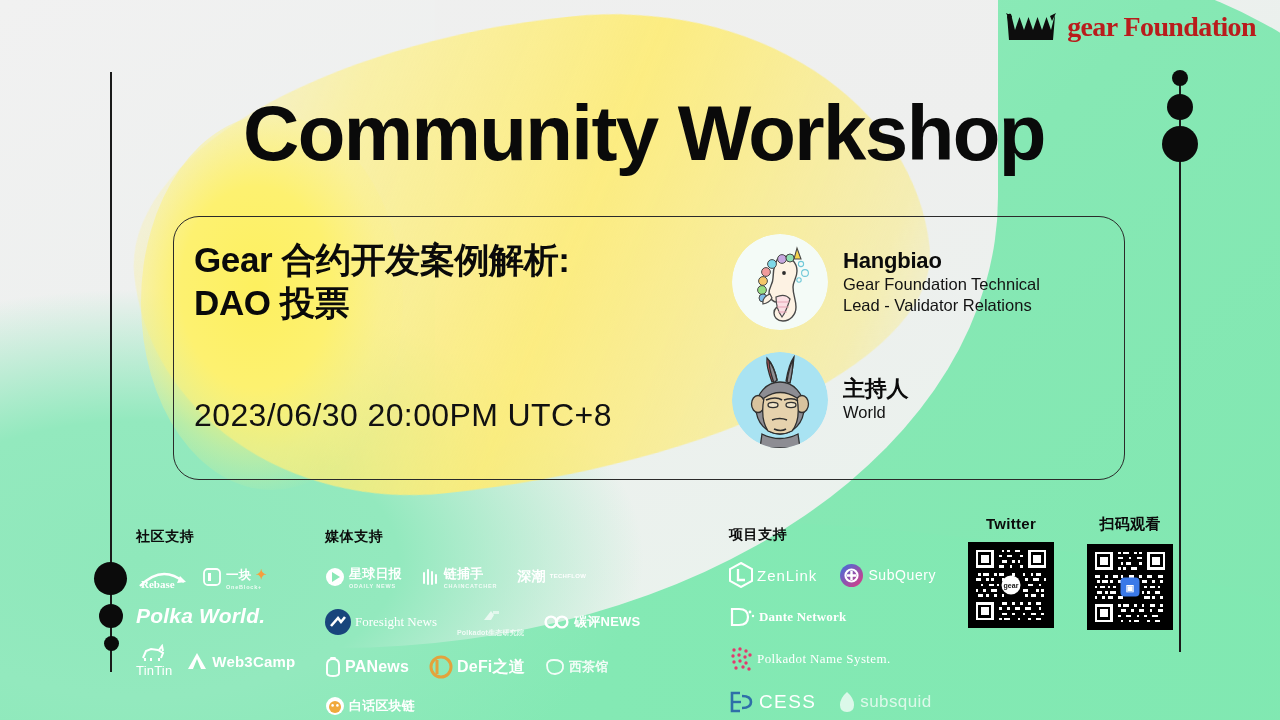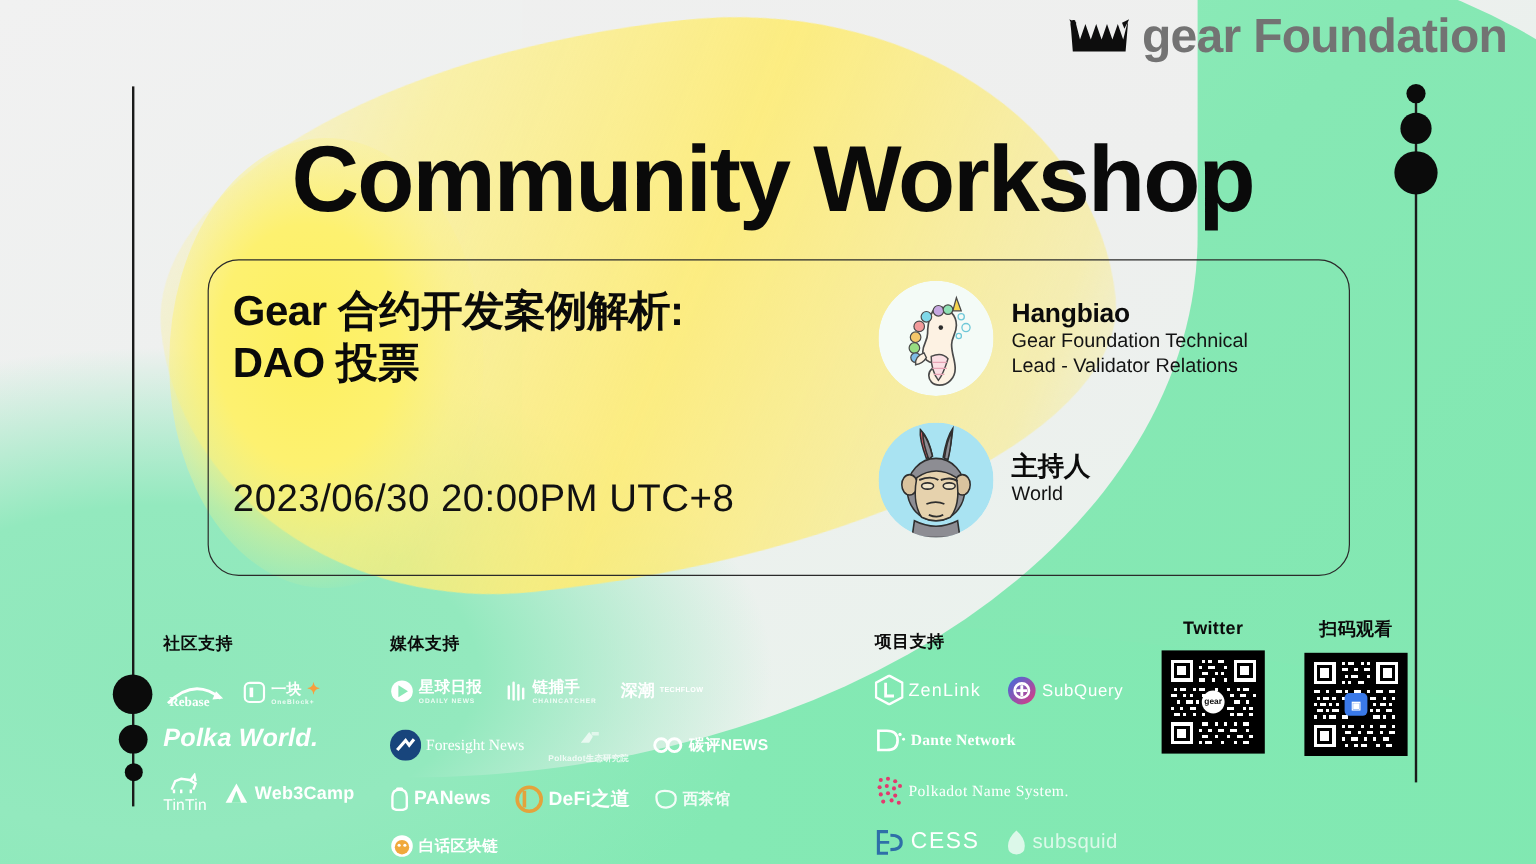--- a/index.html
+++ b/index.html
@@ -61,9 +61,9 @@
   }
   .logo-mark { width:50px; height:34px; display:block; }
   .logo-text {
-    font-size:40px; font-weight:700; color:#737373;
+    font-size:28px; font-weight:700; color:#b91c1c;
     letter-spacing:-0.6px; line-height:1; white-space:nowrap;
-    font-family:Liberation Sans, sans-serif;
+    font-family:Liberation Serif, serif;
   }
 
   

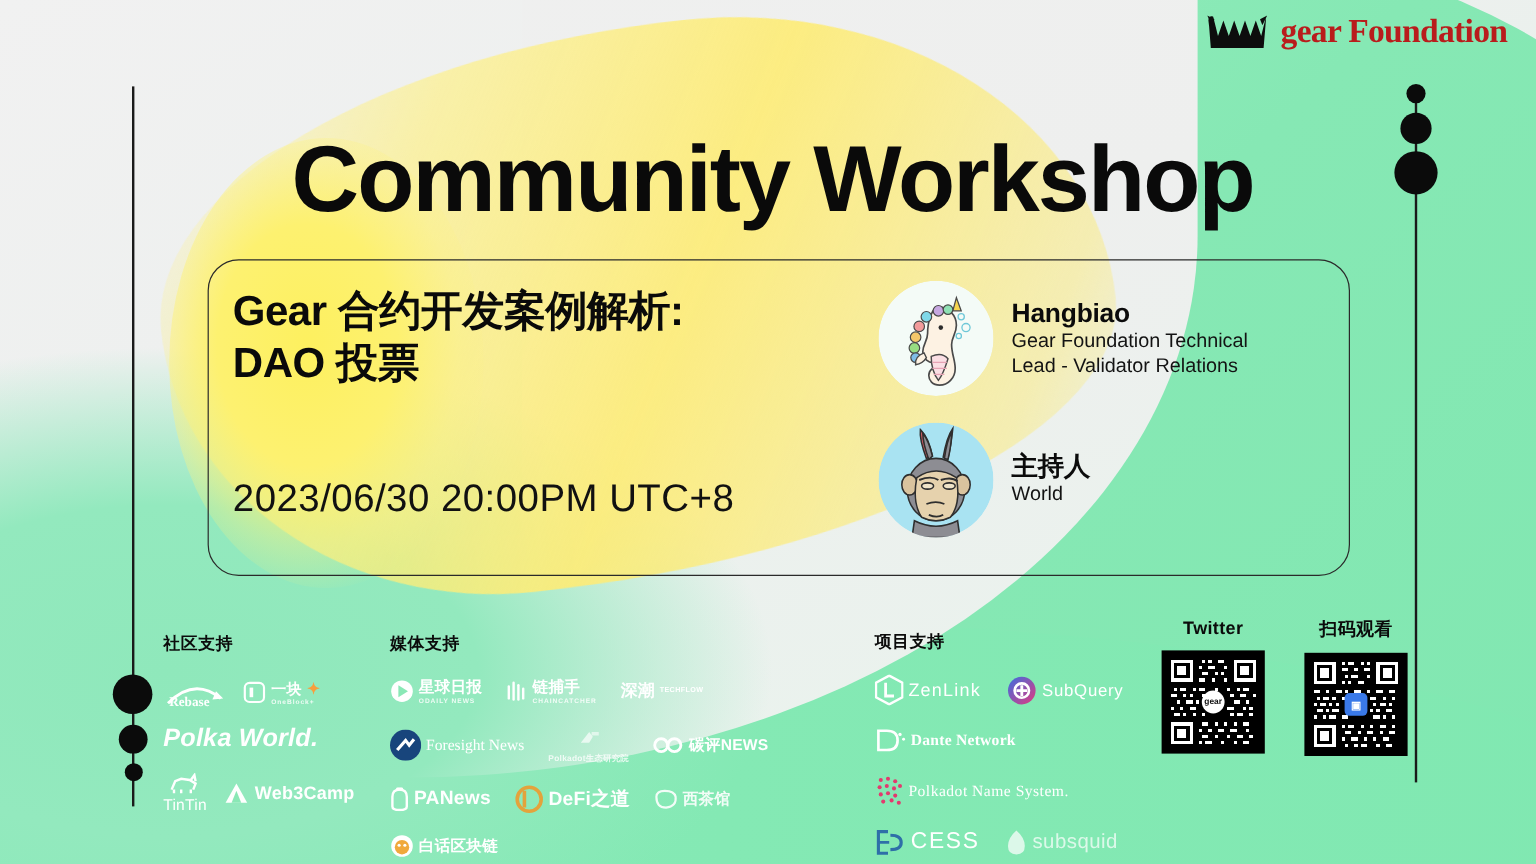--- a/index.html
+++ b/index.html
@@ -79,7 +79,7 @@
 
   
   .main-title {
-    position:absolute; left:243px; top:108px;
+    position:absolute; left:243px; top:92px;
     font-size:78px; font-weight:700; color:#0a0a0a;
     letter-spacing:-1.6px; line-height:1.06; white-space:nowrap;
   }

